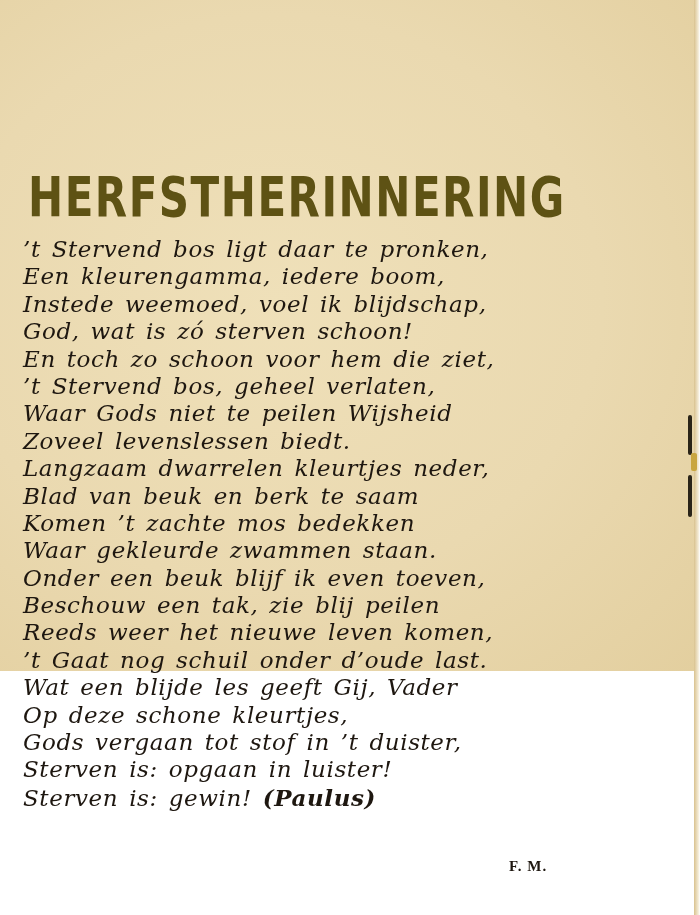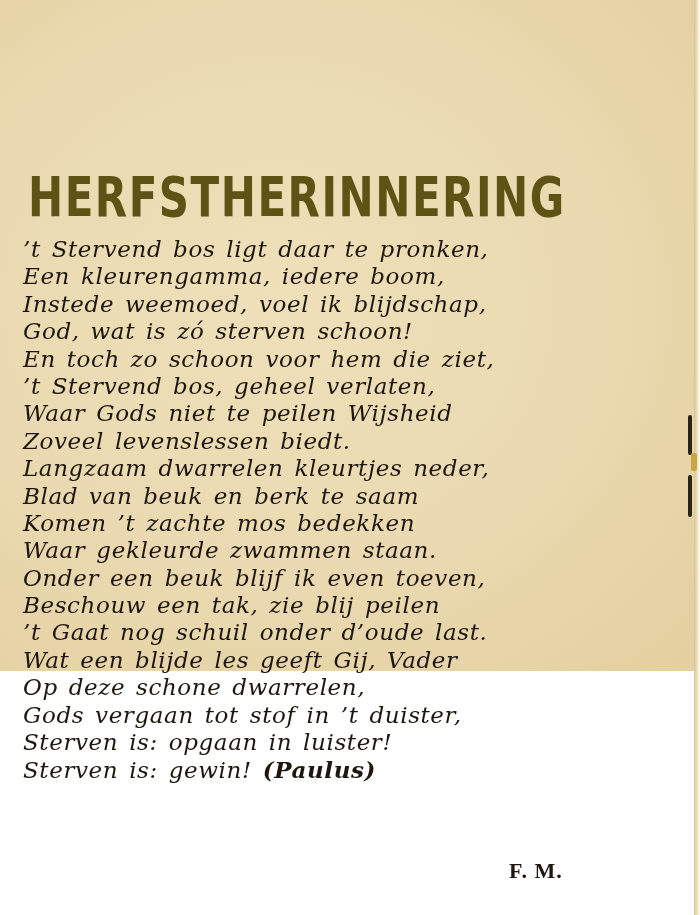--- a/index.html
+++ b/index.html
@@ -81,6 +81,7 @@
     <div class="line">Waar gekleurde zwammen staan.</div>
     <div class="line">Onder een beuk blijf ik even toeven,</div>
     <div class="line">Beschouw een tak, zie blij peilen</div>
+    <div class="line">Reeds weer het nieuwe leven komen,</div>
     <div class="line">’t Gaat nog schuil onder d’oude last.</div>
     <div class="line">Wat een blijde les geeft Gij, Vader</div>
     <div class="line">Op deze schone dwarrelen,</div>

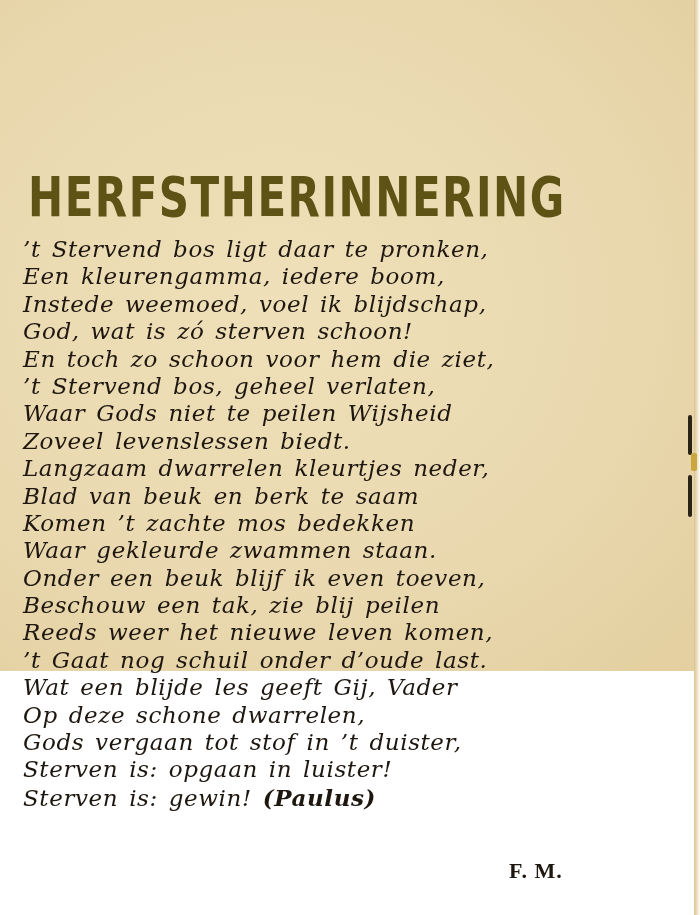--- a/index.html
+++ b/index.html
@@ -84,7 +84,7 @@
     <div class="line">Reeds weer het nieuwe leven komen,</div>
     <div class="line">’t Gaat nog schuil onder d’oude last.</div>
     <div class="line">Wat een blijde les geeft Gij, Vader</div>
-    <div class="line">Op deze schone dwarrelen,</div>
+    <div class="line">Op deze schone kleurtjes,</div>
     <div class="line">Gods vergaan tot stof in ’t duister,</div>
     <div class="line">Sterven is: opgaan in luister!</div>
     <div class="line"><span>Sterven is: gewin!</span> <span class="paulus">(Paulus)</span></div>

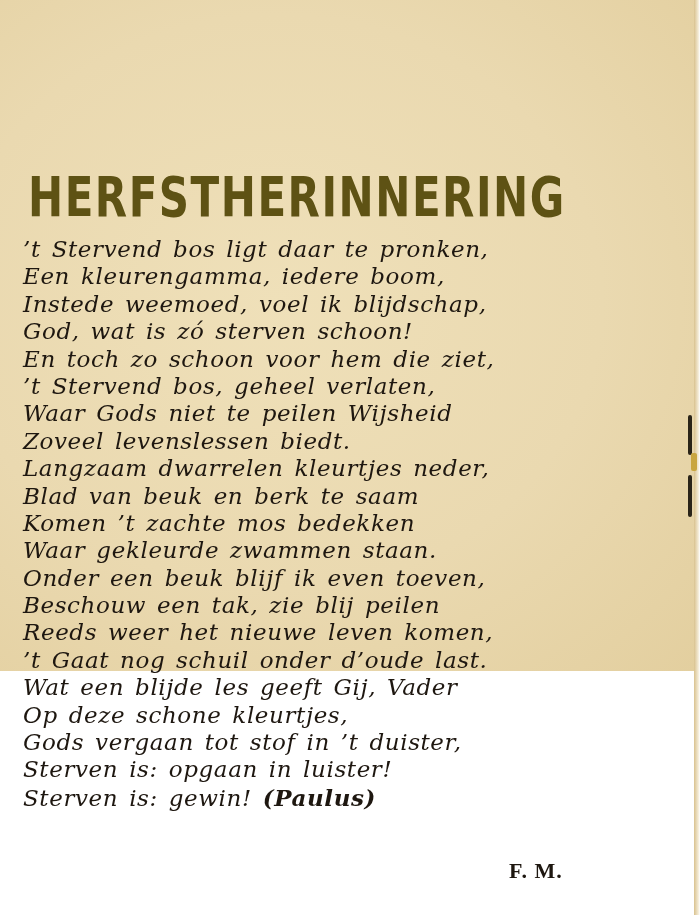--- a/index.html
+++ b/index.html
@@ -54,7 +54,7 @@
       position: absolute; left: 509px; top: 858px;
       font-family: "Liberation Serif", serif;
       font-weight: bold;
-      font-size: 22px;
+      font-size: 15px;
       color: #1e1710;
       letter-spacing: 1px;
       white-space: nowrap;

